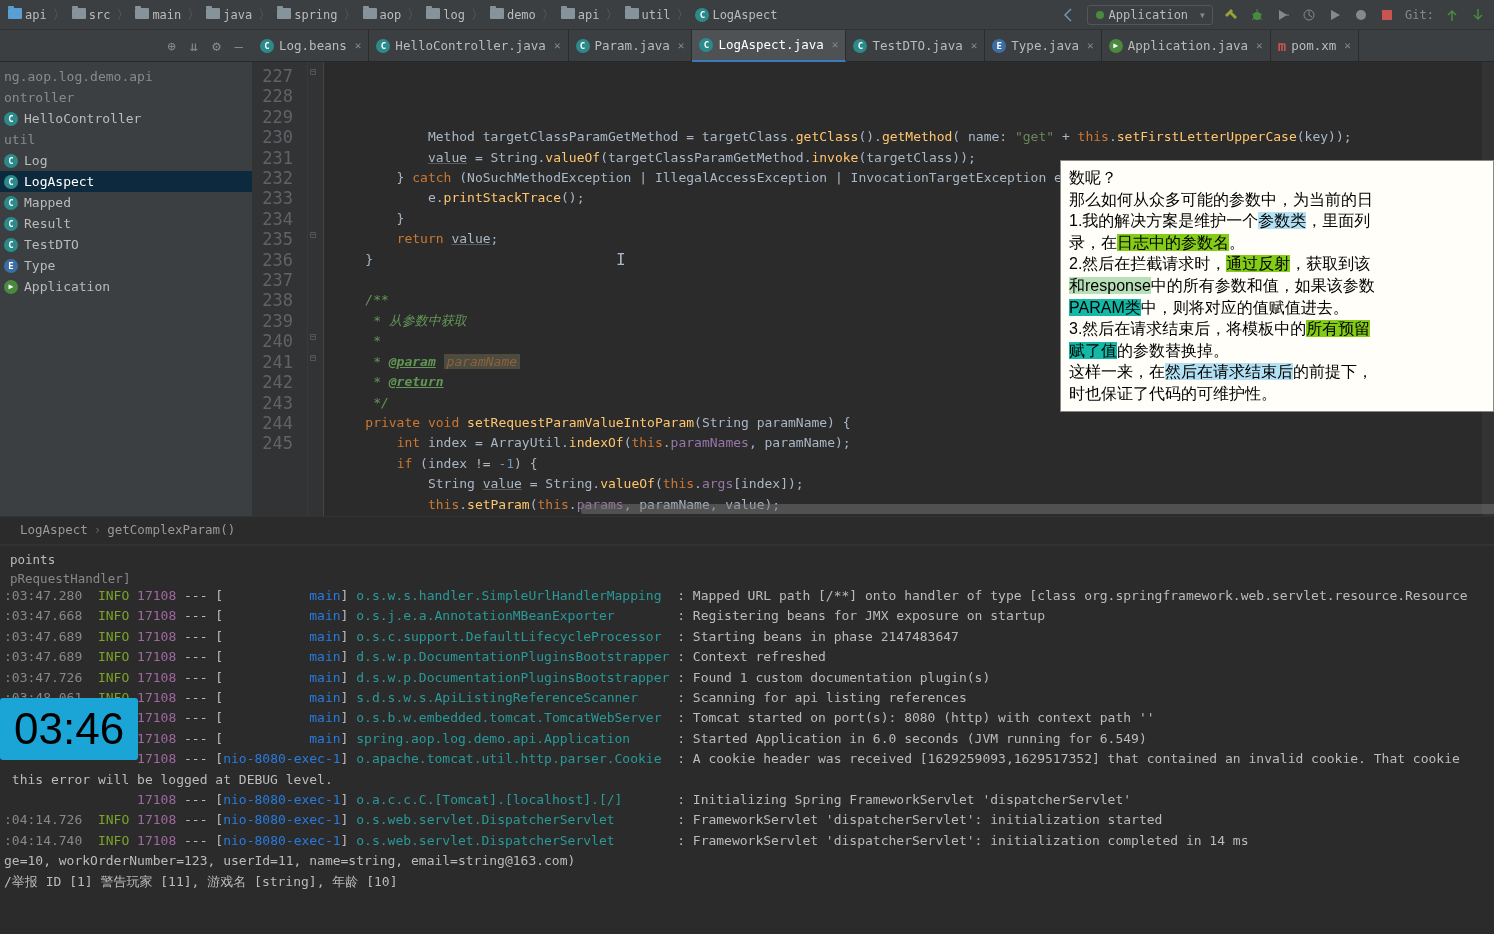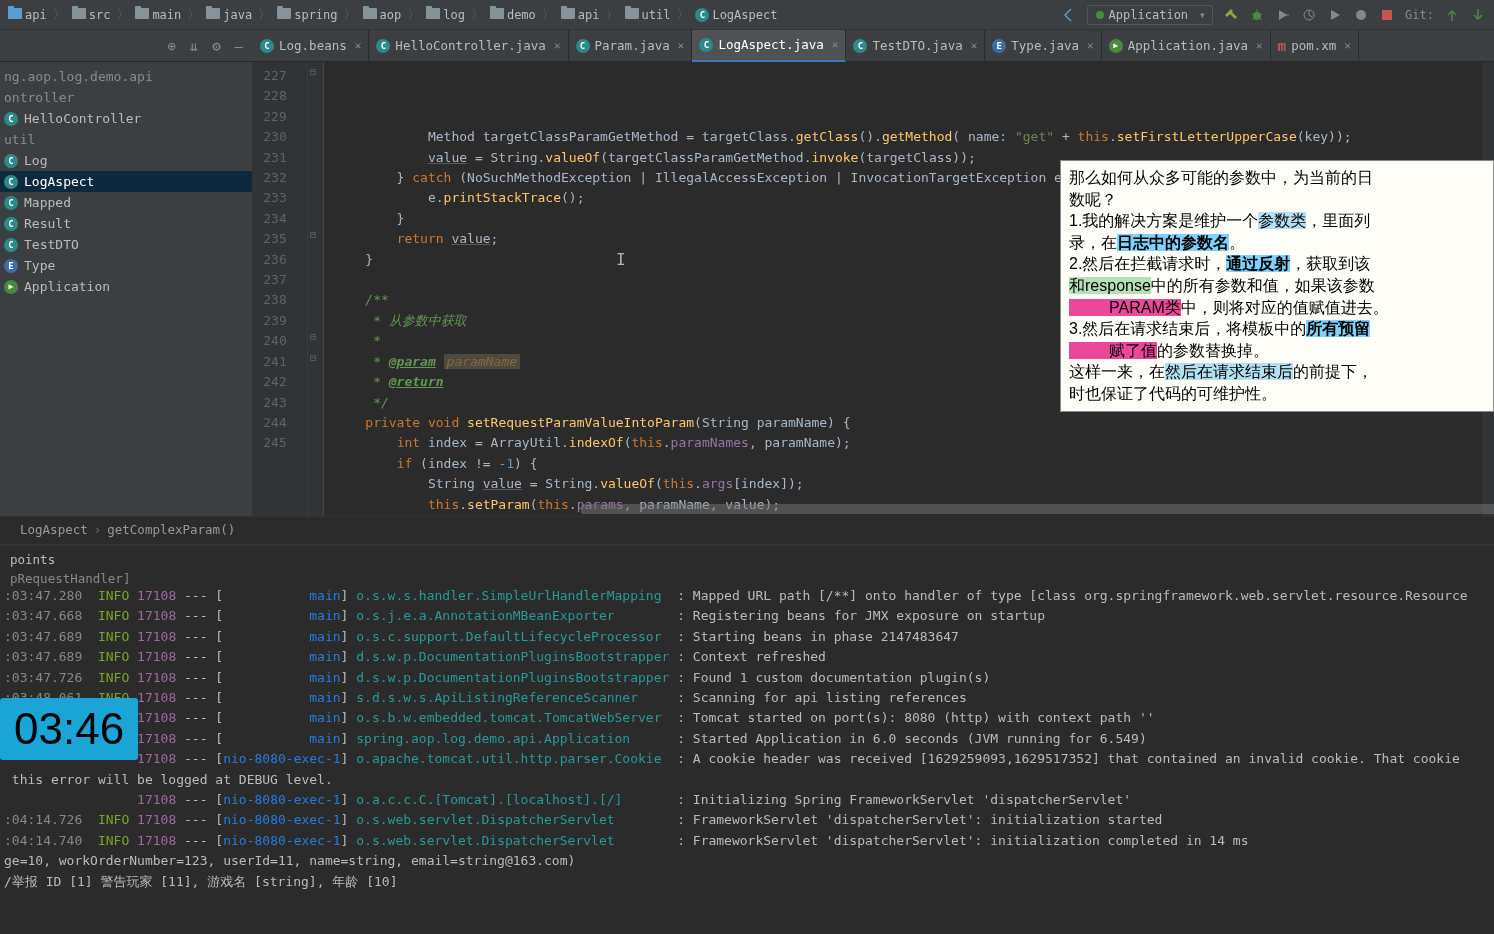--- a/index.html
+++ b/index.html
@@ -32,7 +32,7 @@
 .tree-item.sel { background: #0d293e; color: #fff; }
 .tree-item.pkg { color: #8a8a8a; }
 .editor-wrap { flex: 1; display: flex; position: relative; background: #2b2b2b; }
-.gutter { width: 55px; background: #313335; text-align: center; padding: 4px 14px 4px 4px; color: #606366; font-size: 13px; line-height: 20.4px; border-right: 1px solid #3a3a3a; }
+.gutter { width: 55px; background: #313335; text-align: right; padding: 4px 14px 4px 4px; color: #606366; font-size: 17px; line-height: 20.4px; border-right: 1px solid #3a3a3a; }
 .fold-col { width: 16px; background: #313335; border-right: 1px solid #444; position:relative; }
 .fold-mark { position:absolute; left:2px; color:#606366; font-size:10px; }
 .code { flex: 1; padding: 4px 0 4px 10px; font-size: 13px; line-height: 20.4px; white-space: pre; position: relative; }

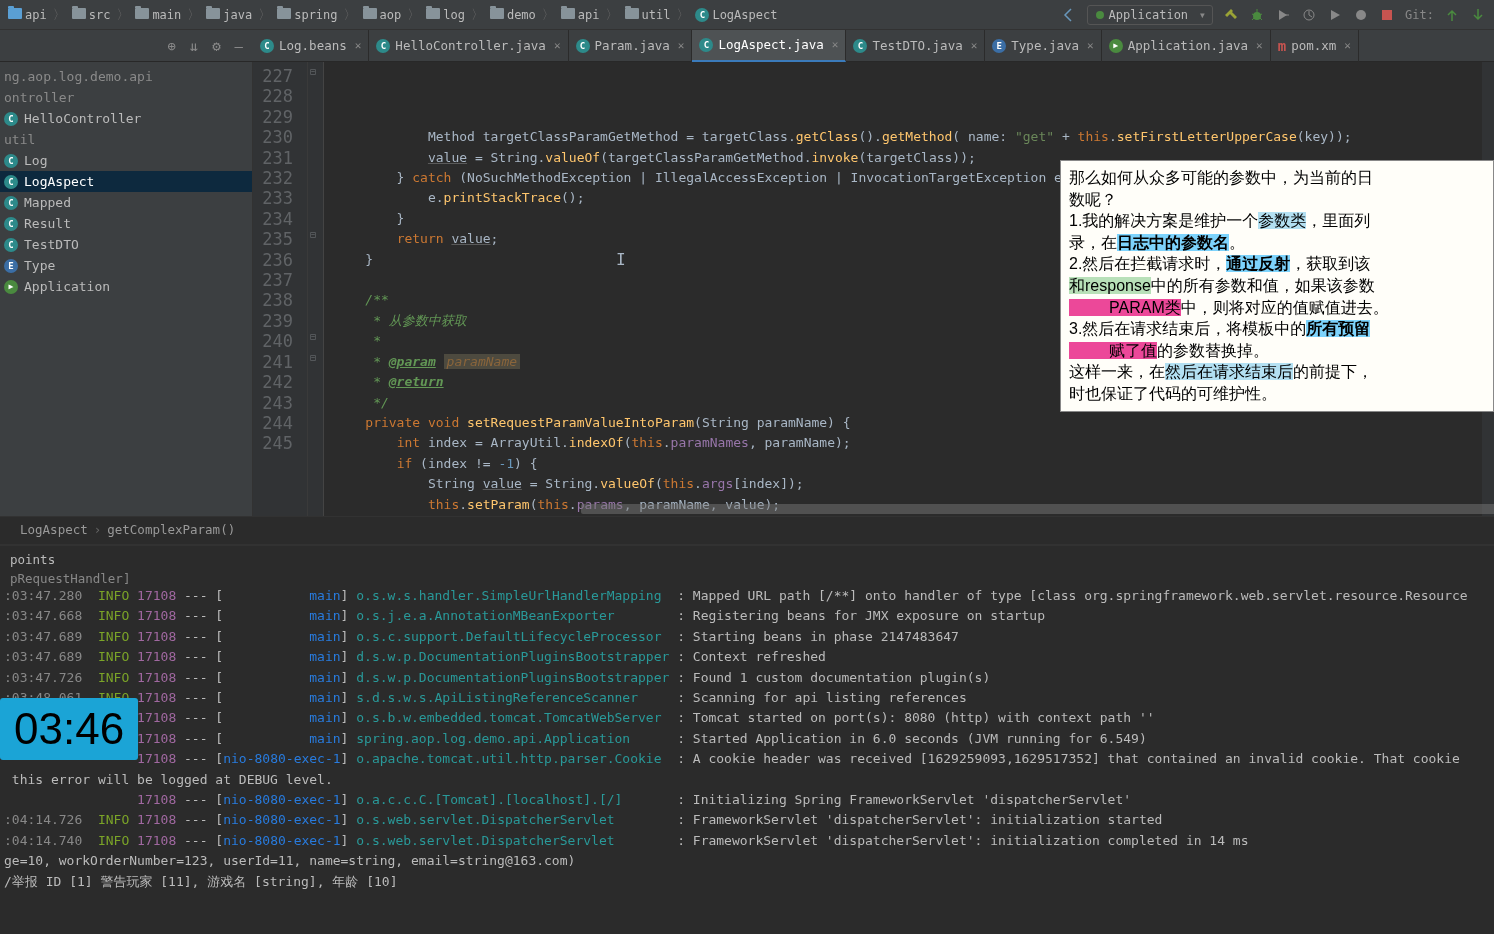--- a/index.html
+++ b/index.html
@@ -319,8 +319,8 @@
 </div>
 
 <div class="popup" id="popup">
+    <div><span>数呢？</span></div>
     <div><span>那么如何从众多可能的参数中，为当前的日</span></div>
-    <div><span>数呢？</span></div>
     <div><span>1.我的解决方案是维护一个</span><span class="hl-b">参数类</span><span>，里面列</span></div>
     <div><span>录，在</span><span class="hl-y">日志中的参数名</span><span>。</span></div>
     <div><span>2.然后在拦截请求时，</span><span class="hl-y">通过反射</span><span>，获取到该</span></div>

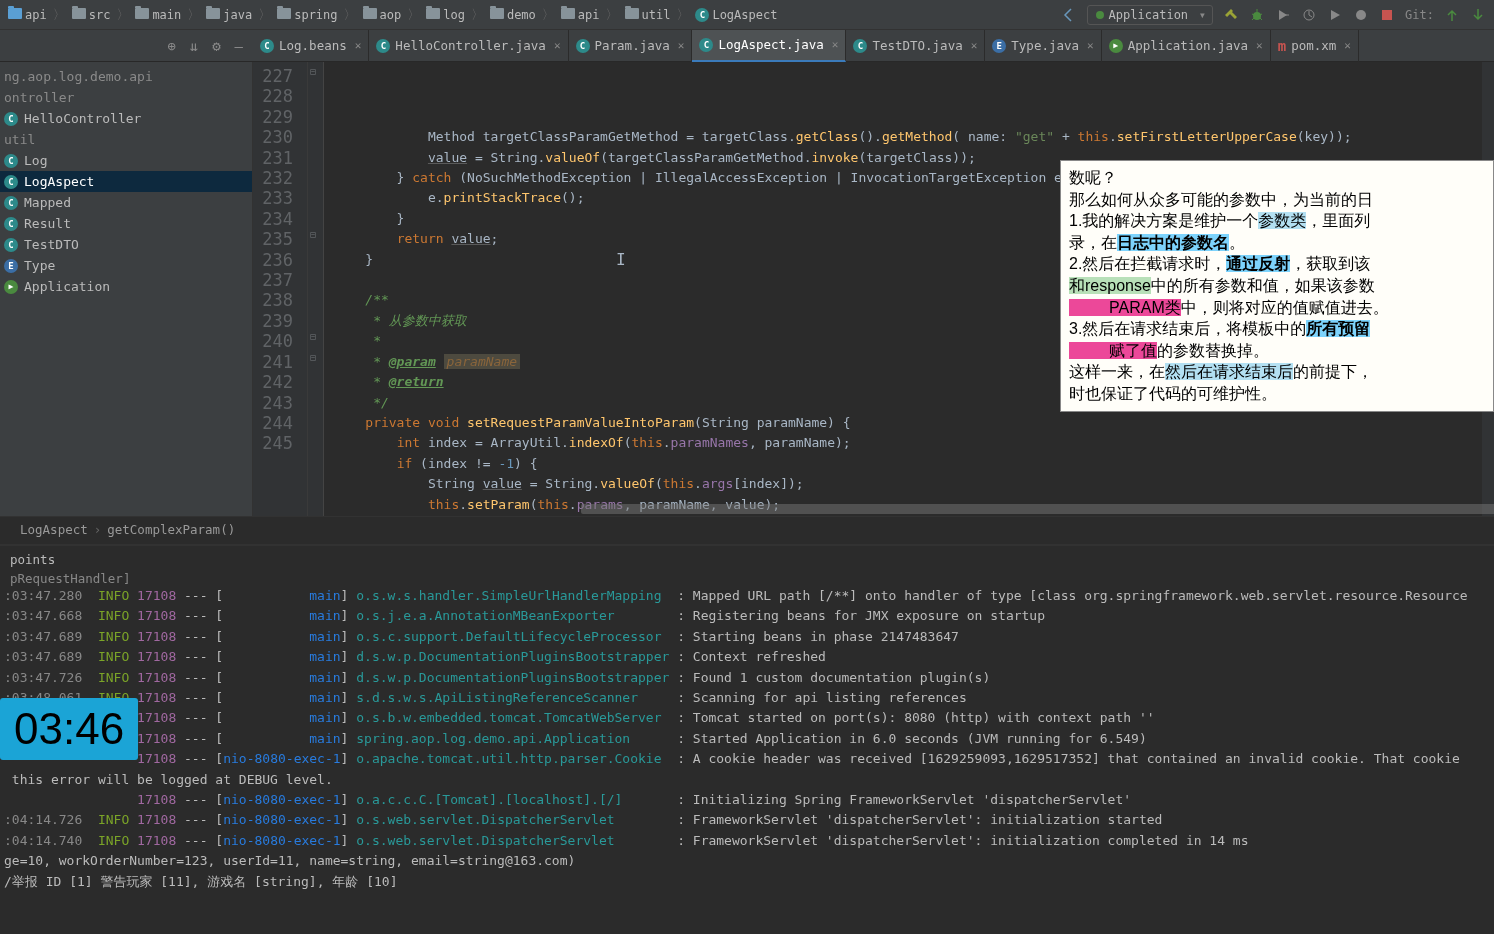--- a/index.html
+++ b/index.html
@@ -59,7 +59,7 @@
 .log-time { color: #888; }
 .popup { position: absolute; top: 160px; right: 0; width: 434px; background: #fffef9; border: 1px solid #888; padding: 6px 8px; font-size: 16px; line-height: 1.35; color: #000; font-family: 'SimSun','Microsoft YaHei',sans-serif; z-index: 100; }
 .hl-b { background: #b3e0f2; }
-.hl-y { background: #7dd3fc; font-weight: bold; }
+.hl-y { background: #84cc16; }
 .hl-g { background: #b8e0b8; }
 .hl-p { background: #ec4899; padding-left: 40px; }
 .timer { position: absolute; left: 0; top: 698px; background: #1ba4d6; color: #000000; font-size: 44px; font-weight: 400; padding: 6px 14px; border-radius: 3px; z-index: 50; font-family: Arial,sans-serif; }

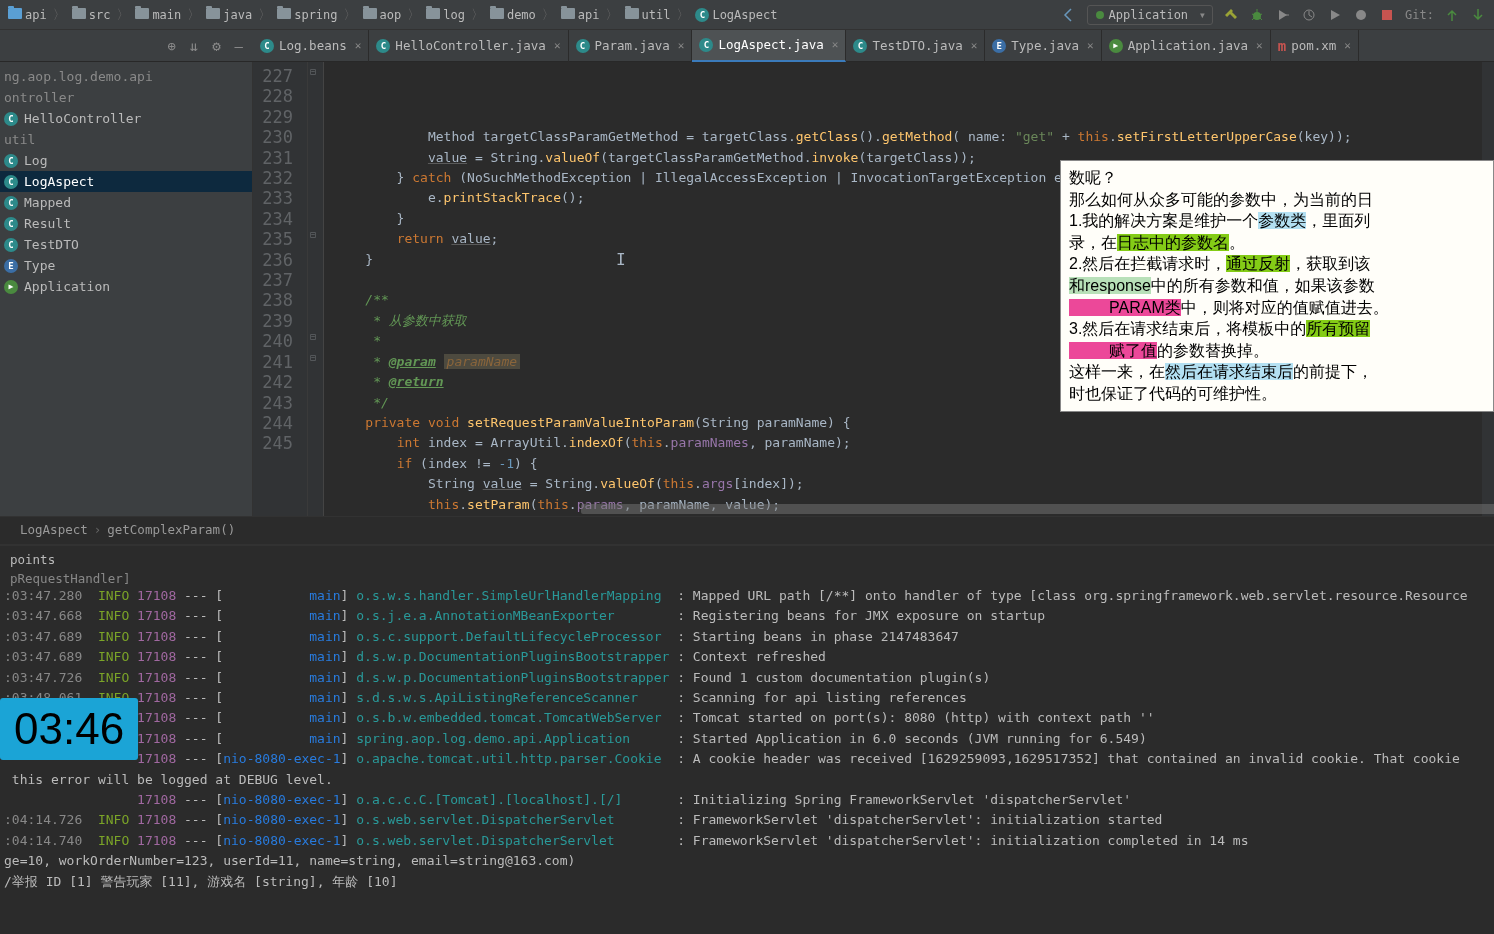--- a/index.html
+++ b/index.html
@@ -61,7 +61,7 @@
 .hl-b { background: #b3e0f2; }
 .hl-y { background: #84cc16; }
 .hl-g { background: #b8e0b8; }
-.hl-p { background: #ec4899; padding-left: 40px; }
+.hl-p { background: #14b8a6; }
 .timer { position: absolute; left: 0; top: 698px; background: #1ba4d6; color: #000000; font-size: 44px; font-weight: 400; padding: 6px 14px; border-radius: 3px; z-index: 50; font-family: Arial,sans-serif; }
 .i-svg { width: 16px; height: 16px; }
 .green-dot { width:8px; height:8px; background:#4a8a3f; border-radius:50%; display:inline-block; }

